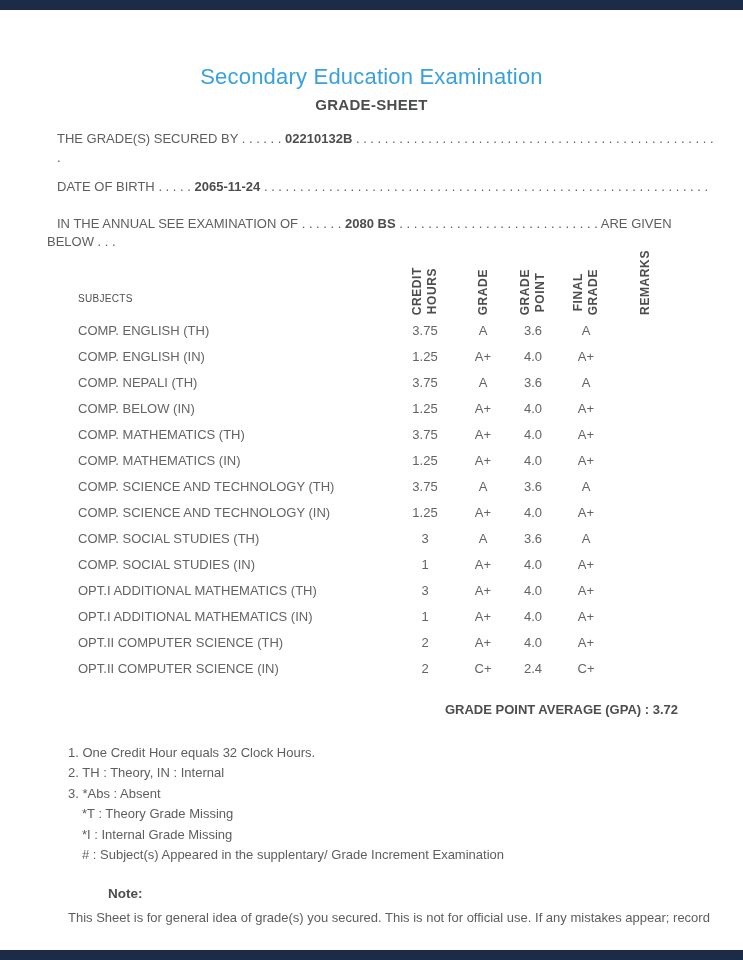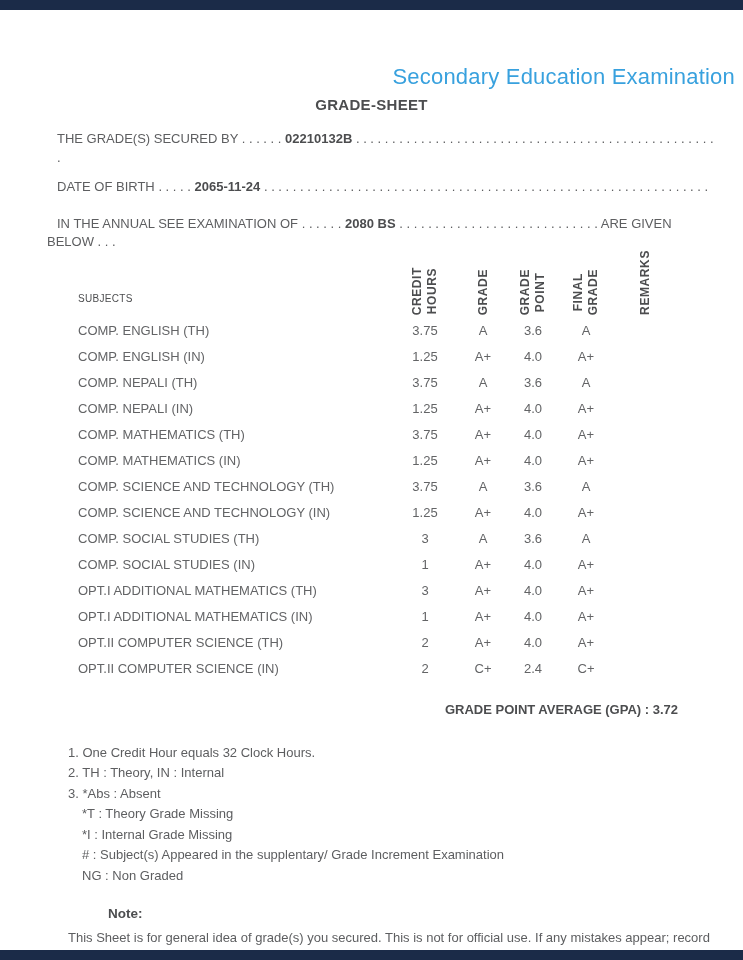--- a/index.html
+++ b/index.html
@@ -15,8 +15,8 @@
   .bar-top{top:0;}
   .bar-bottom{bottom:0;}
   .title{
-    margin:64px 8px 0 0;
-    text-align:right;
+    margin:64px 0 0 0;
+    text-align:center;
     font-size:22px;
     color:#38a1de;
     letter-spacing:0.2px;

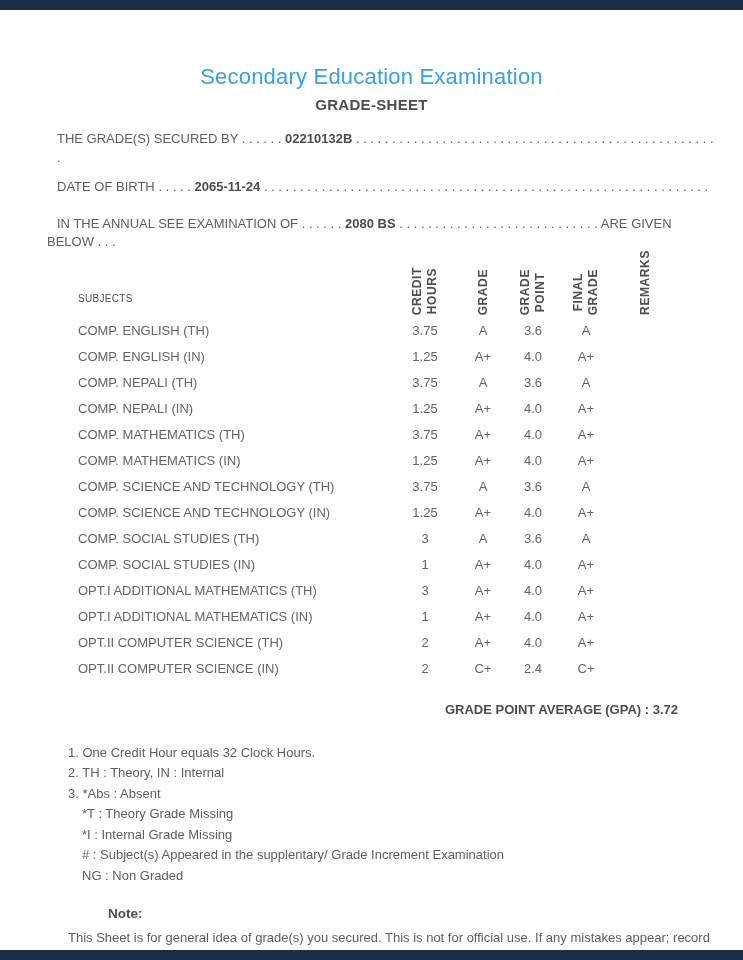--- a/index.html
+++ b/index.html
@@ -171,7 +171,7 @@
           <td class="num"></td>
         </tr>
         <tr>
-          <td class="subject">COMP. NEPALI (IN)</td>
+          <td class="subject">COMP. BELOW (IN)</td>
           <td class="num">1.25</td>
           <td class="num">A+</td>
           <td class="num">4.0</td>

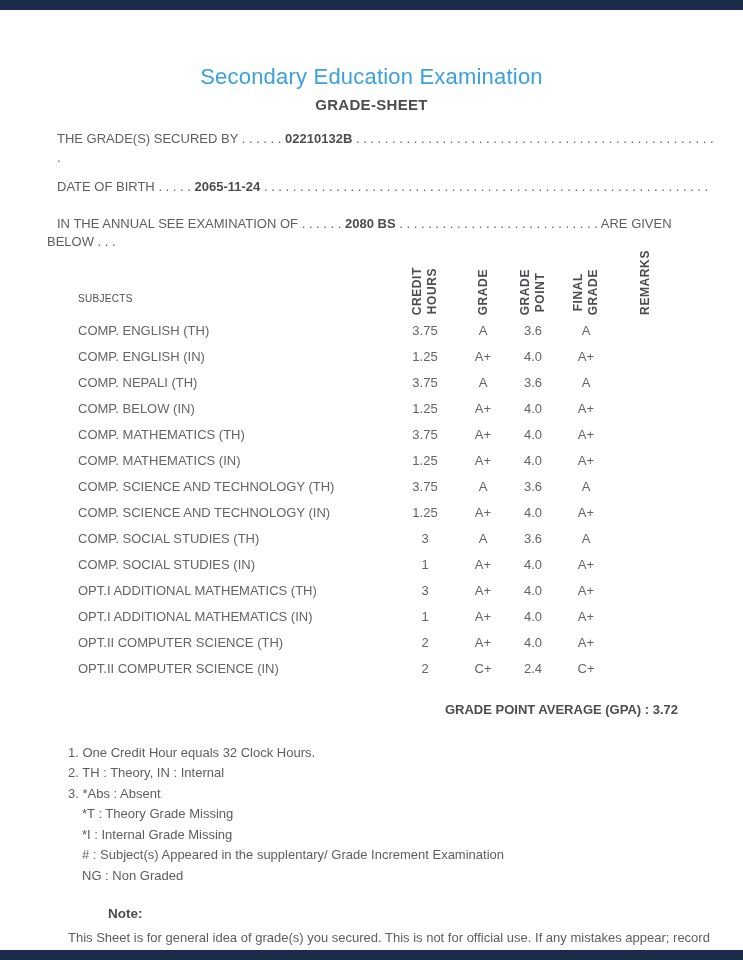--- a/index.html
+++ b/index.html
@@ -270,7 +270,6 @@
       <div class="fn indent">*T : Theory Grade Missing</div>
       <div class="fn indent">*I : Internal Grade Missing</div>
       <div class="fn indent"># : Subject(s) Appeared in the supplentary/ Grade Increment Examination</div>
-      <div class="fn indent">NG : Non Graded</div>
     </div>
 
   <div class="note-heading">Note:</div>

